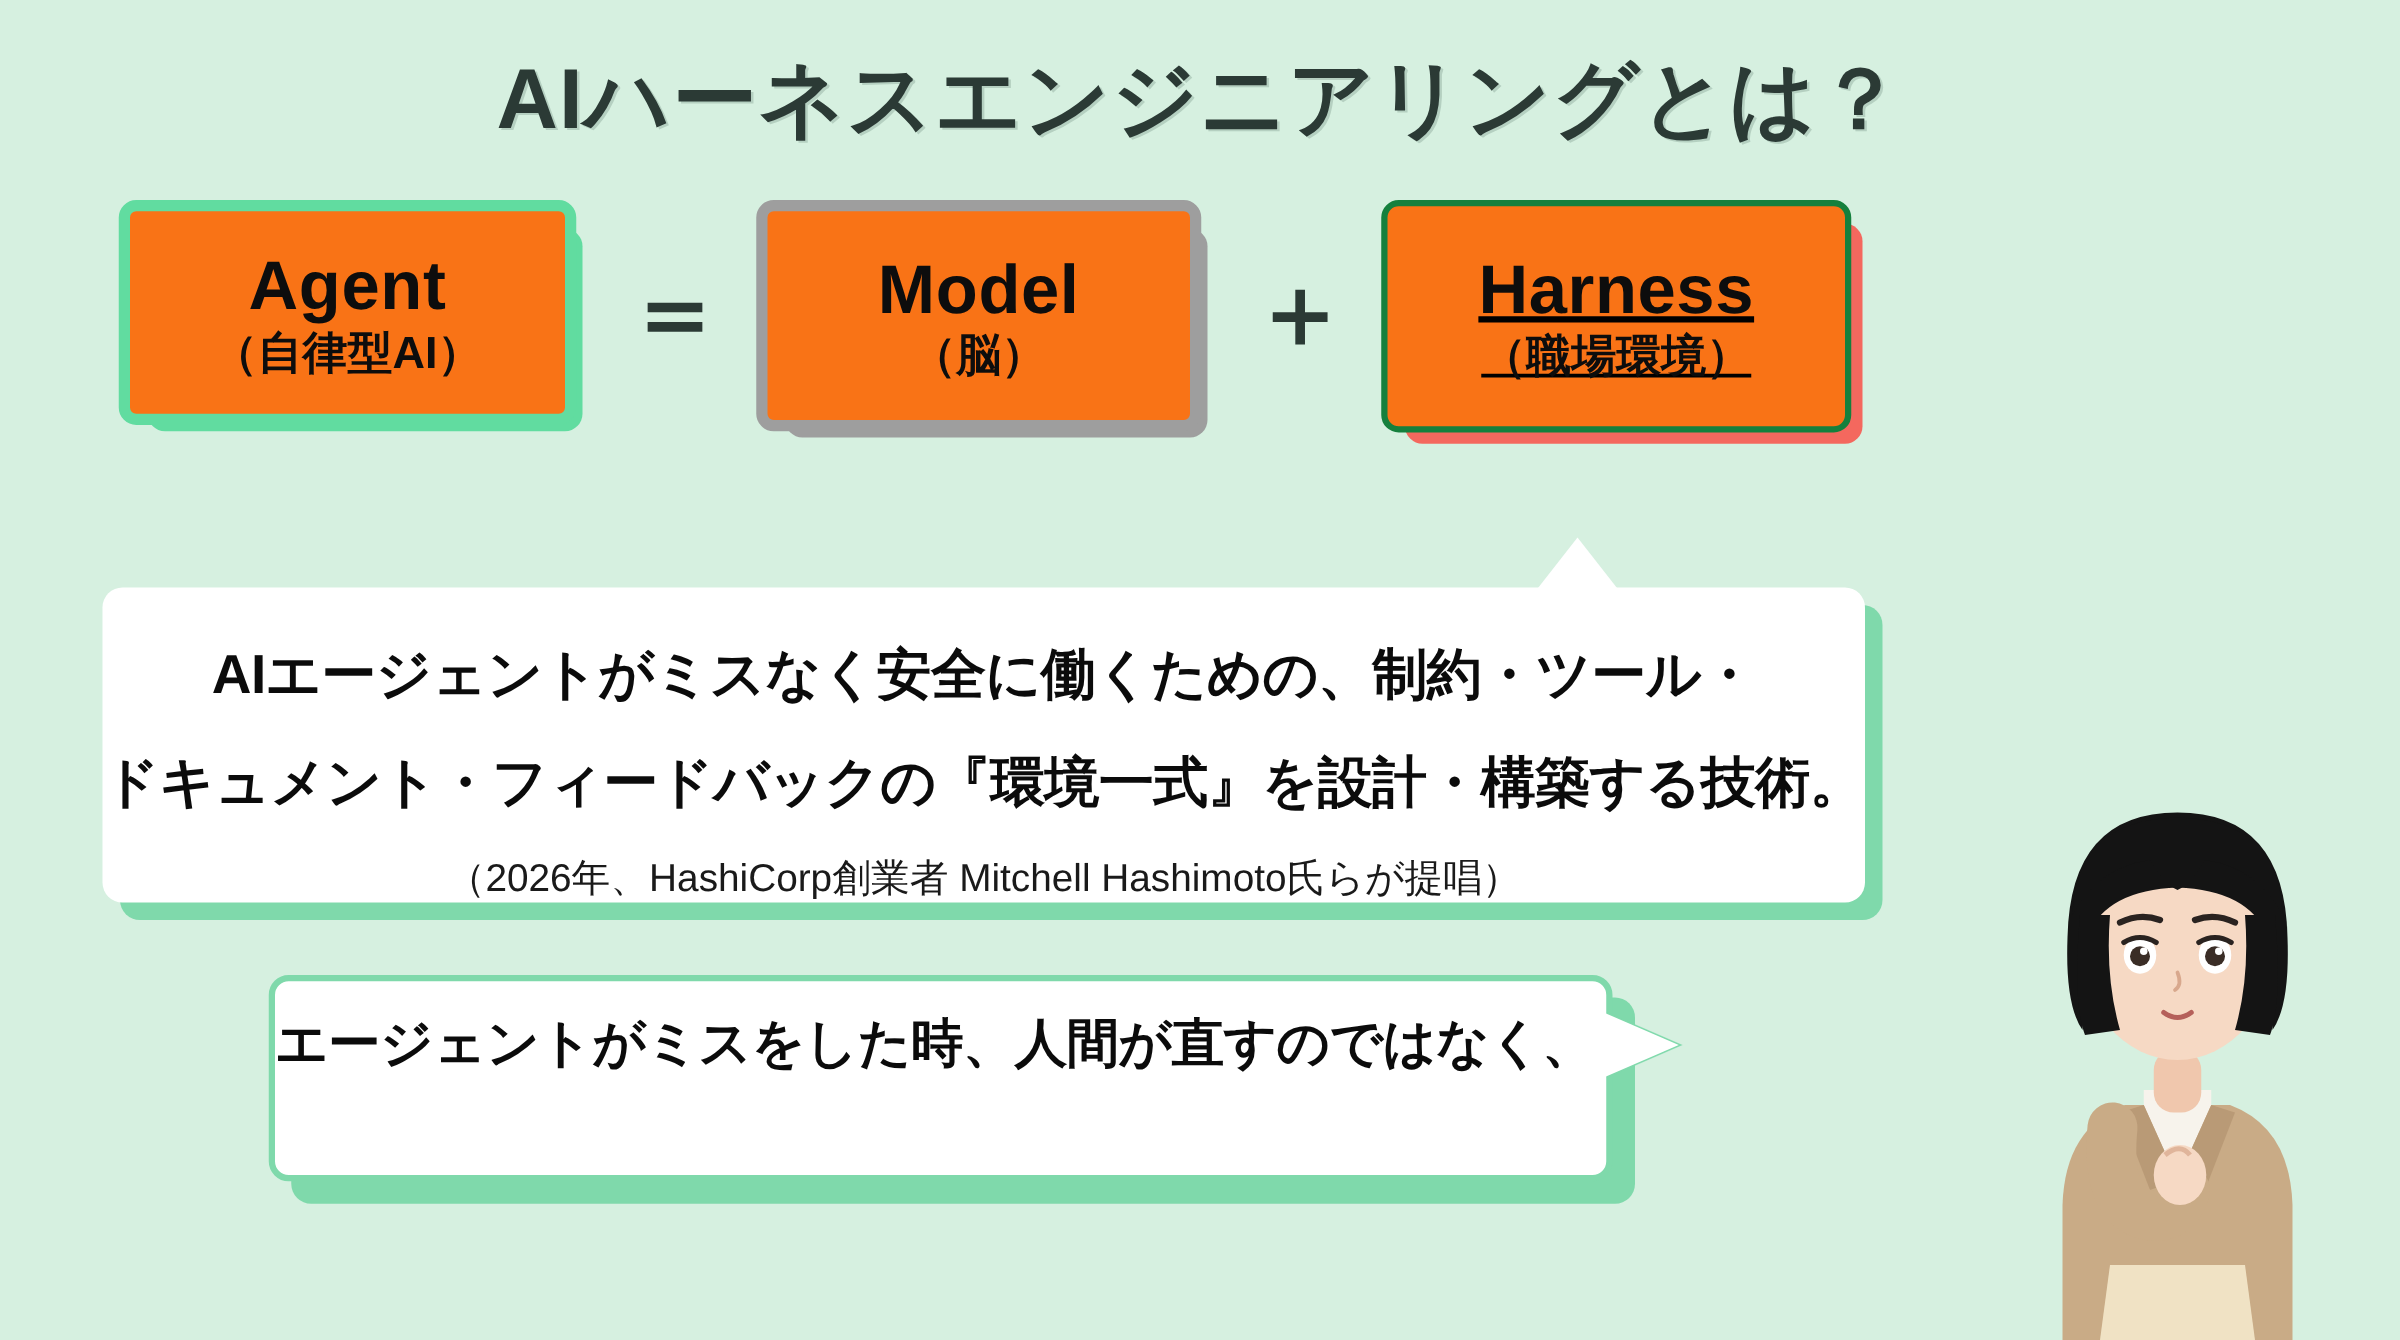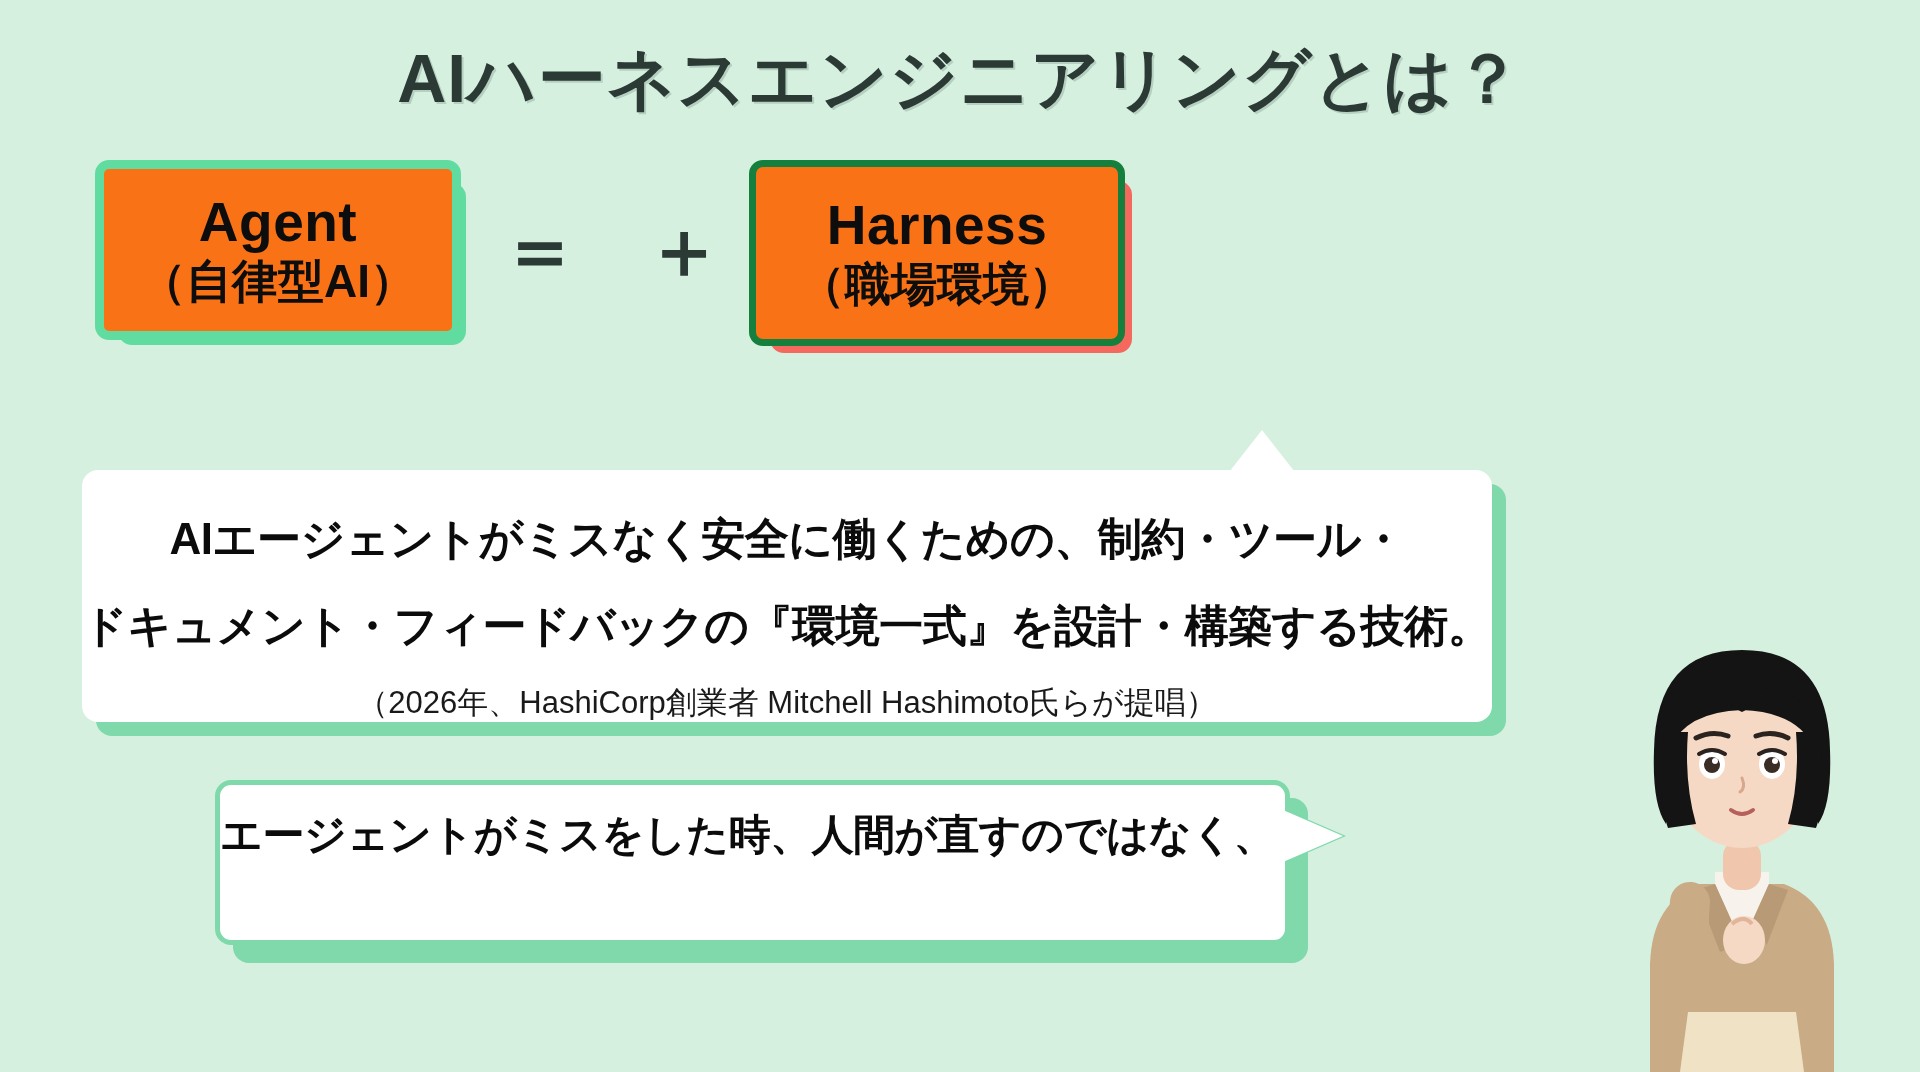--- a/index.html
+++ b/index.html
@@ -218,6 +218,11 @@
 
   <div class="operator" id="op-equals">＝</div>
 
+  <div class="eqbox" id="box-model">
+    <span class="shadow"></span>
+    <div class="eq-en">Model</div>
+    <div class="eq-jp">（脳）</div>
+  </div>
 
   <div class="operator" id="op-plus">＋</div>
 

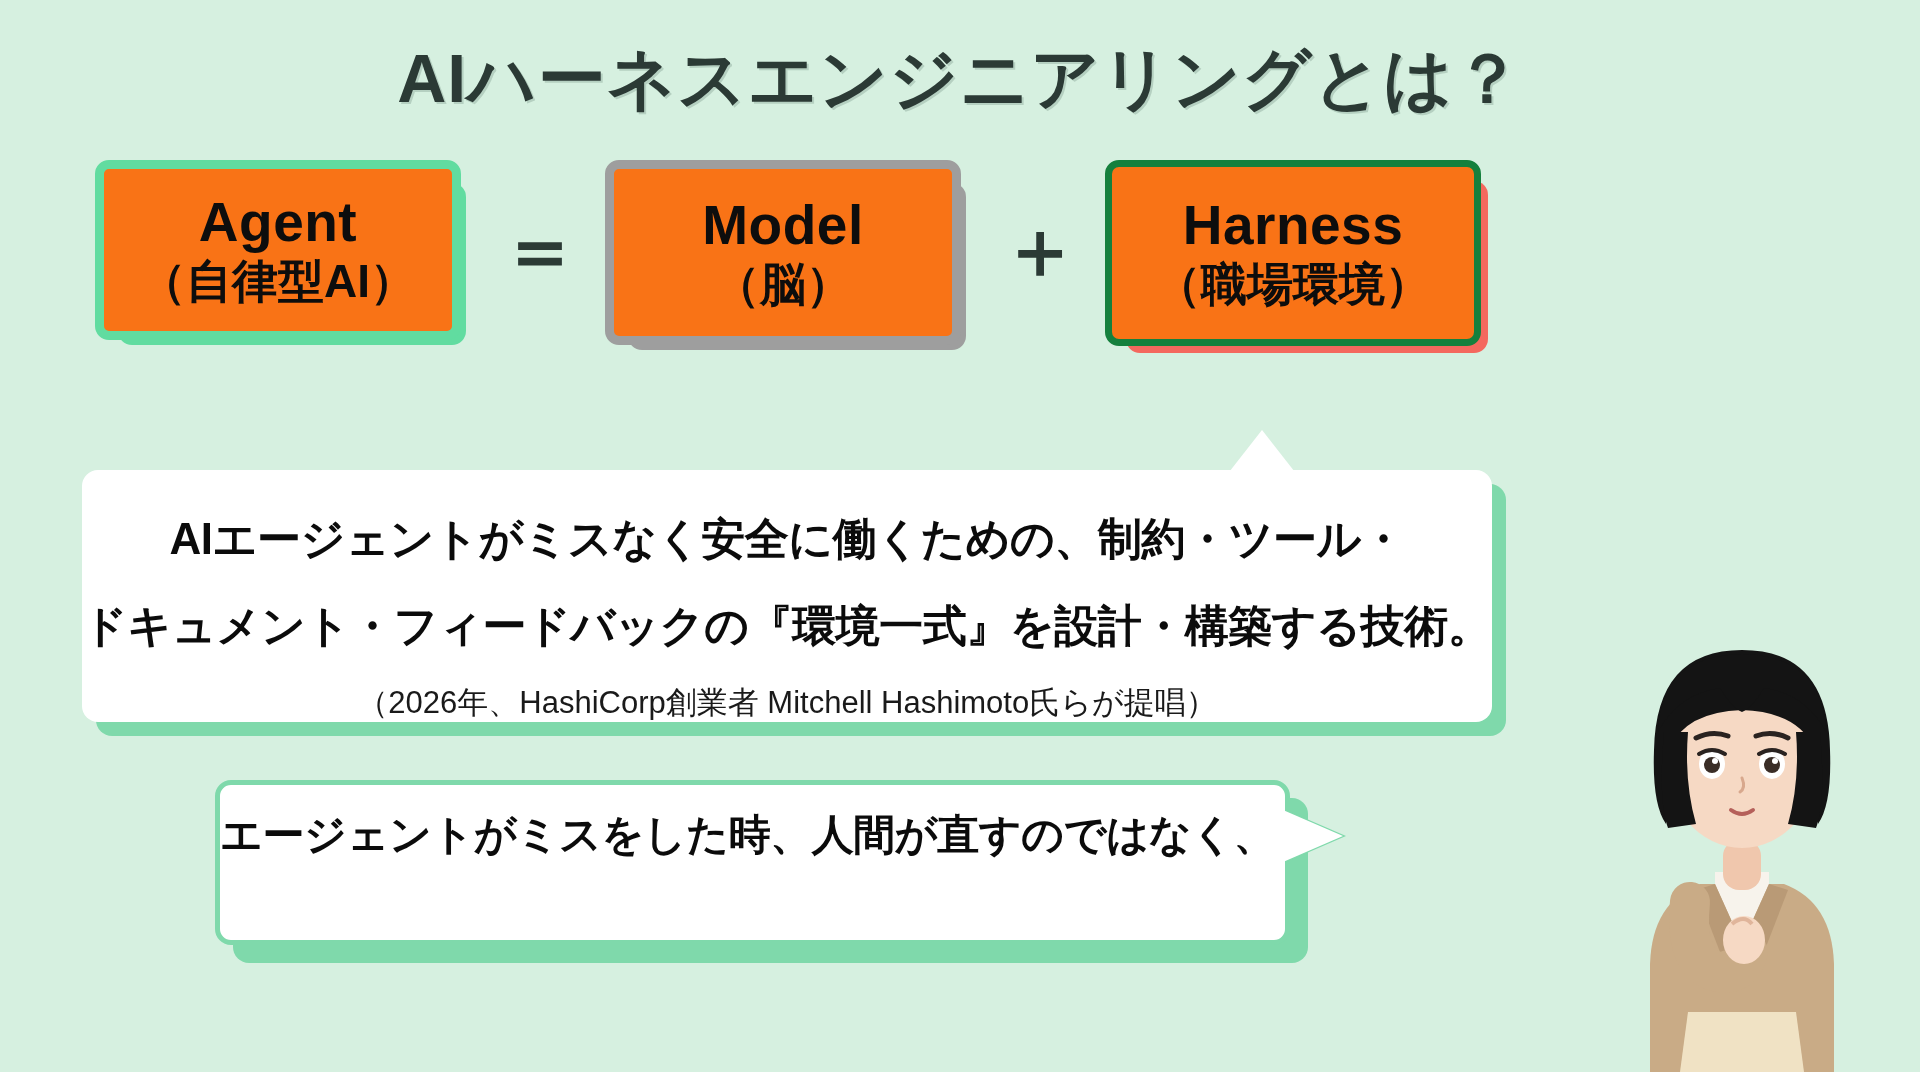--- a/index.html
+++ b/index.html
@@ -95,7 +95,8 @@
   #box-harness {
     width: 376px;
     height: 186px;
-    border: 7px solid #15803d;
+    border: 5px solid #15803d;
+    text-decoration: underline;
   }
   #box-harness .shadow { background: #f4685e; }
 

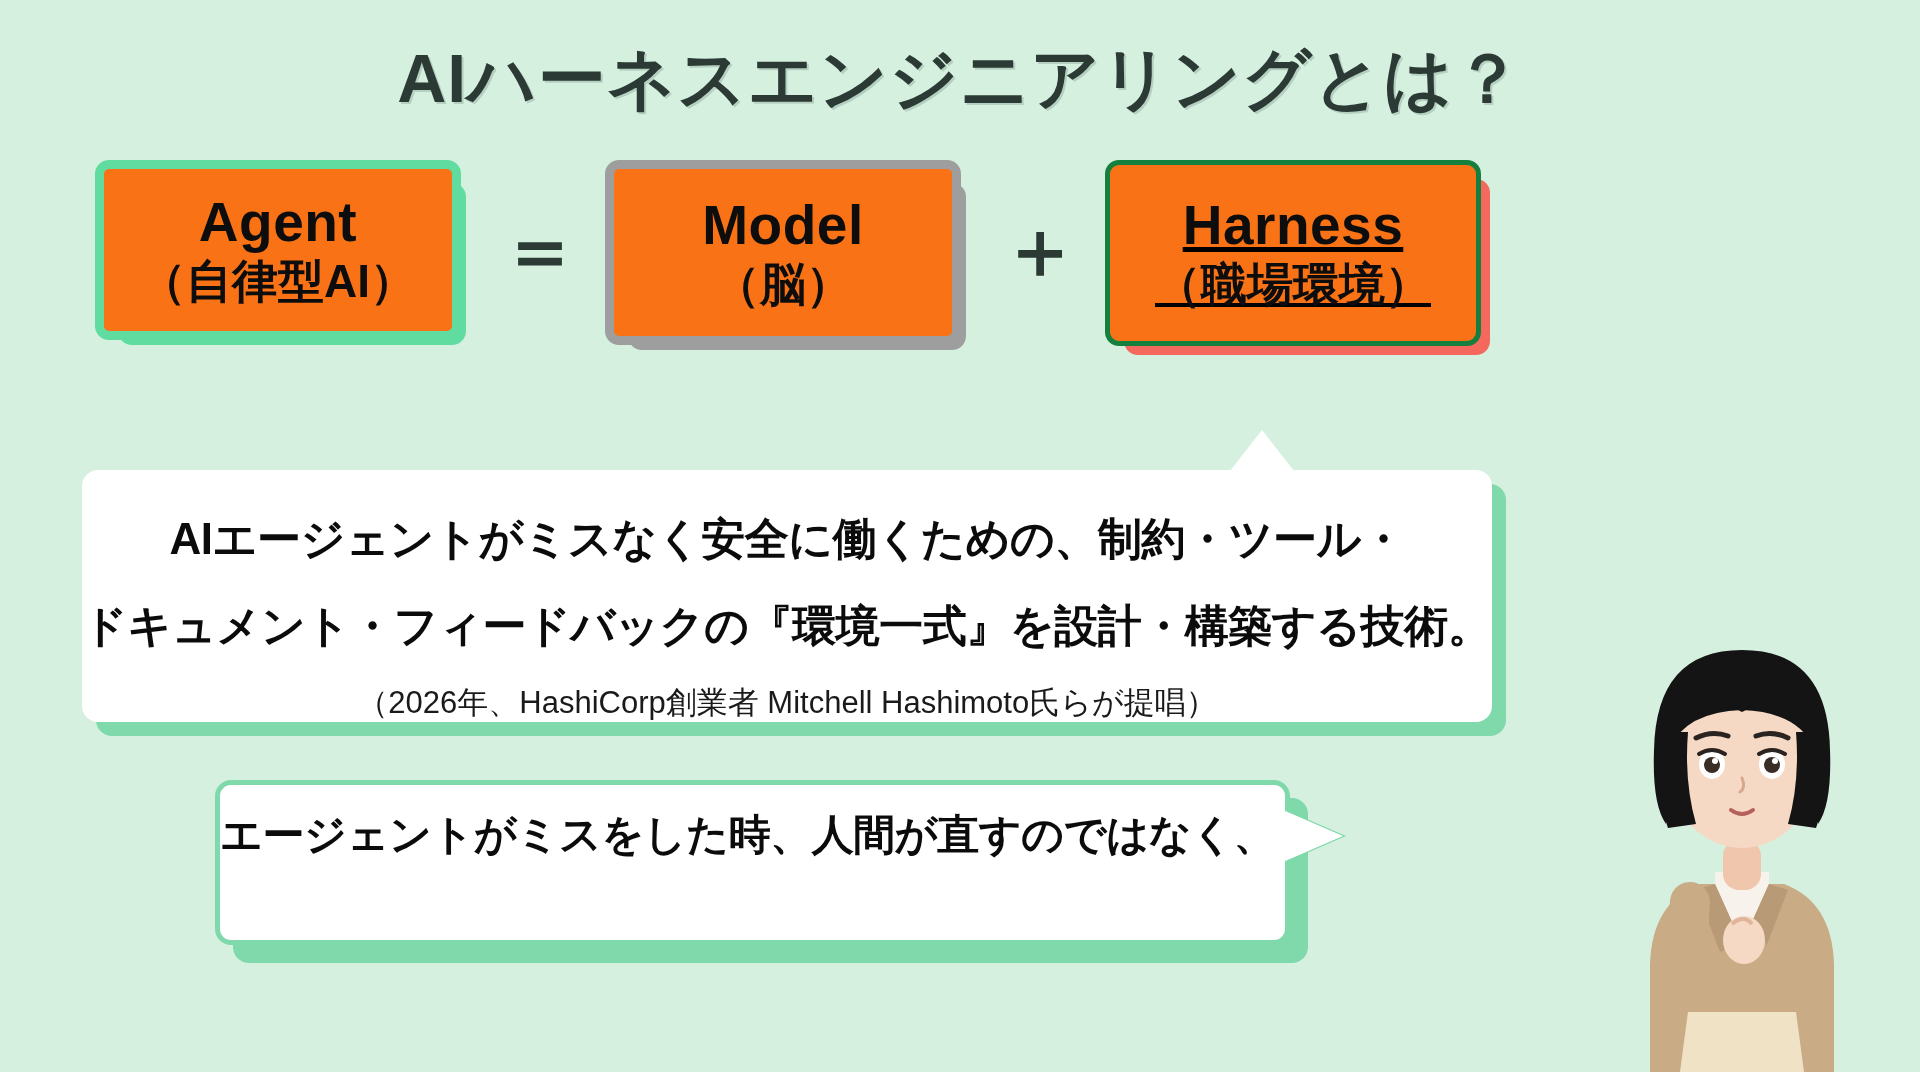--- a/index.html
+++ b/index.html
@@ -69,7 +69,7 @@
     letter-spacing: 0.5px;
   }
   .eqbox .eq-jp {
-    font-size: 46px;
+    font-size: 36px;
     font-weight: 800;
     color: #0d0d0d;
     margin-top: 2px;

